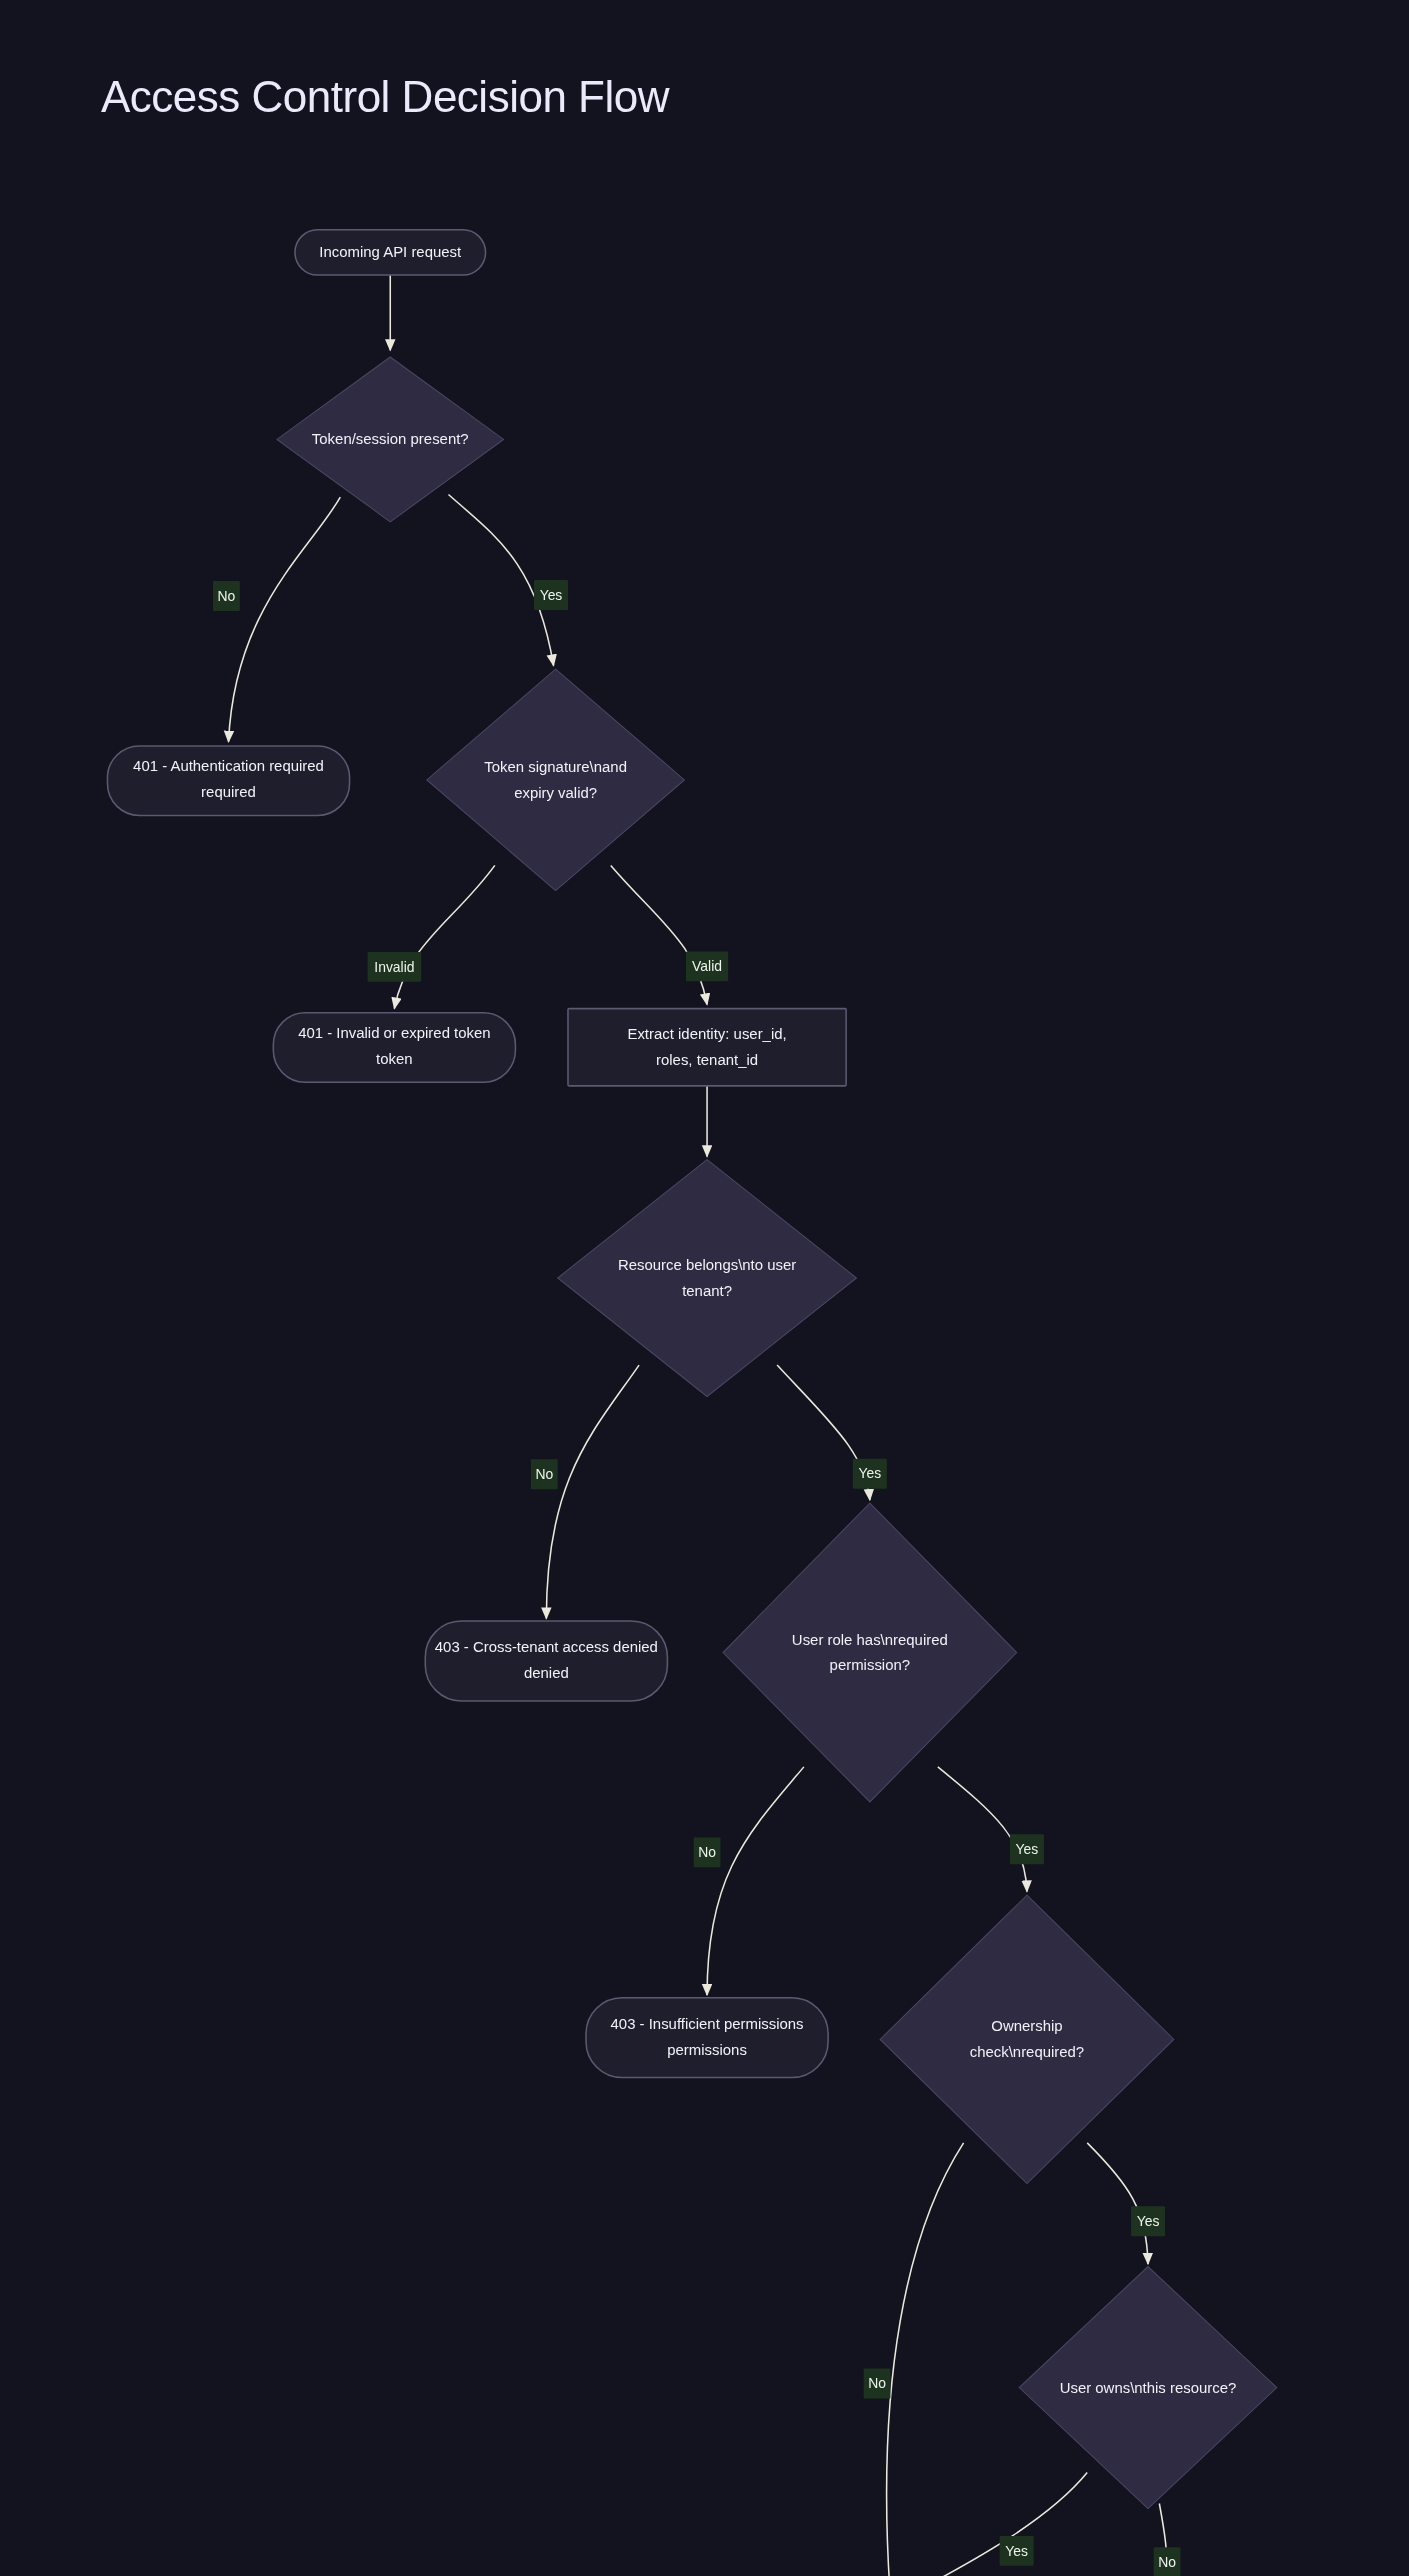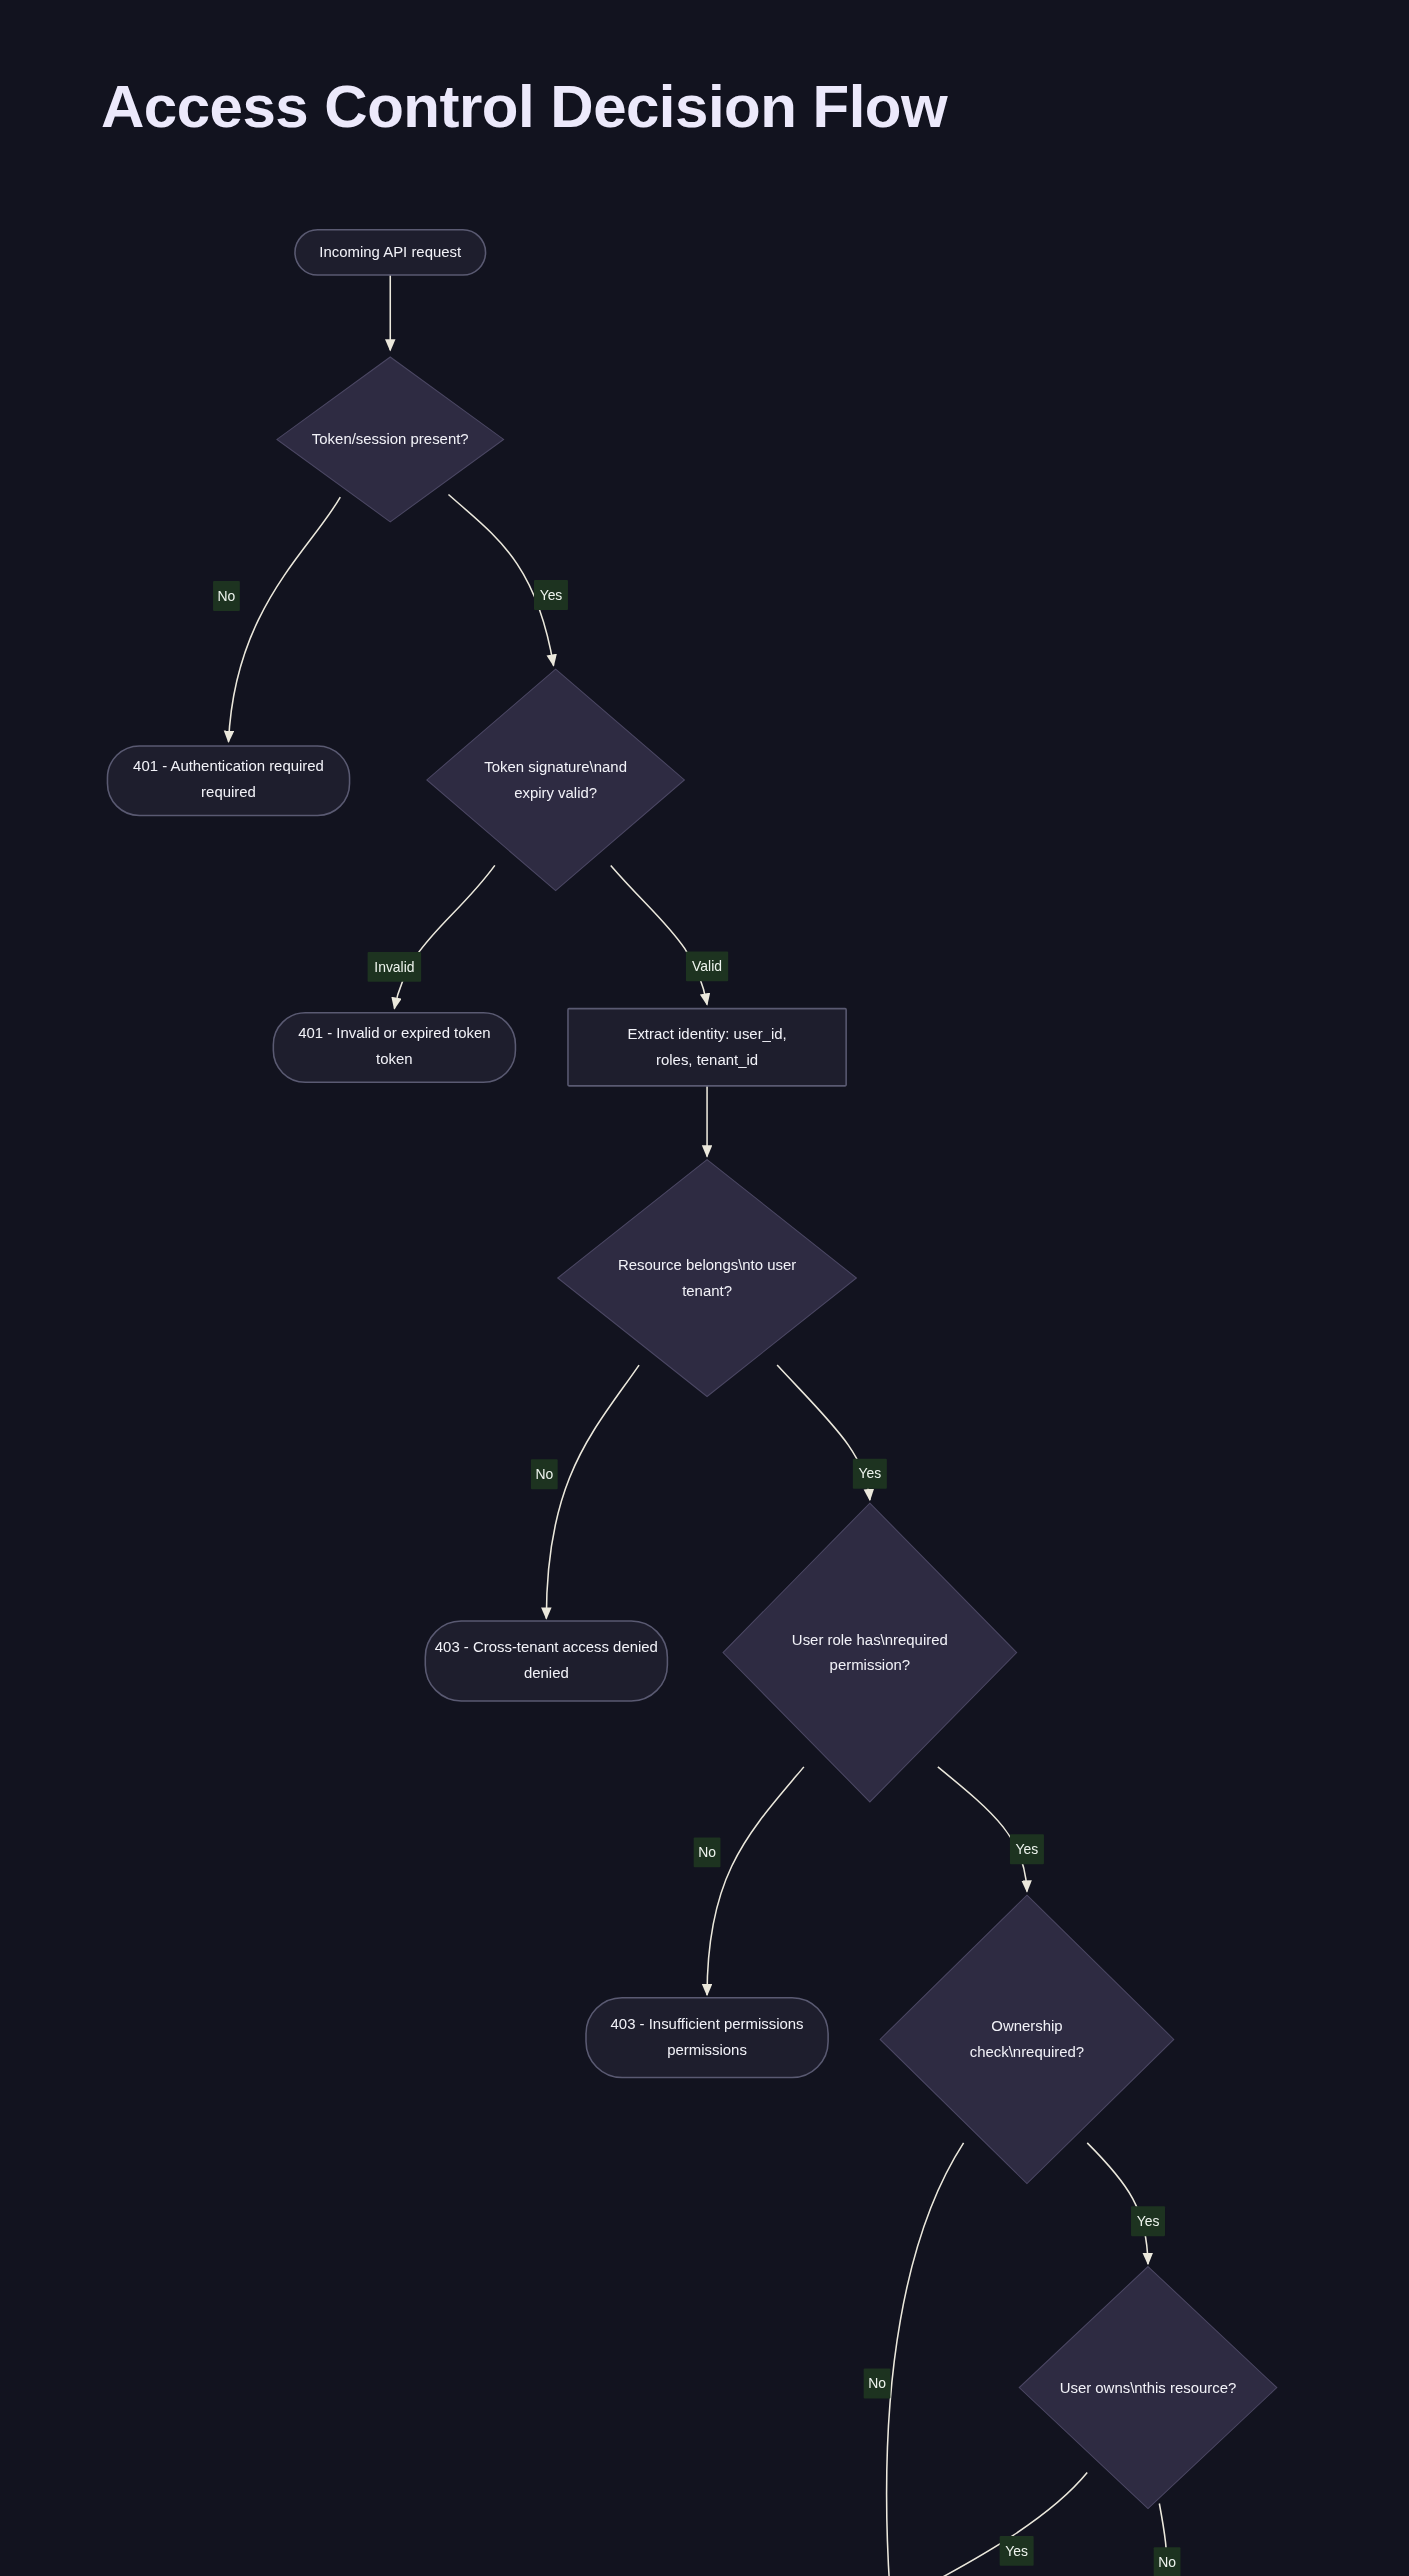--- a/index.html
+++ b/index.html
@@ -18,8 +18,8 @@
     position: absolute;
     left: 101px;
     top: 72px;
-    font-size: 60px;
-    font-weight: bold;
+    font-size: 44px;
+    font-weight: normal;
     color: #ece9fb;
     letter-spacing: -0.5px;
     white-space: nowrap;

